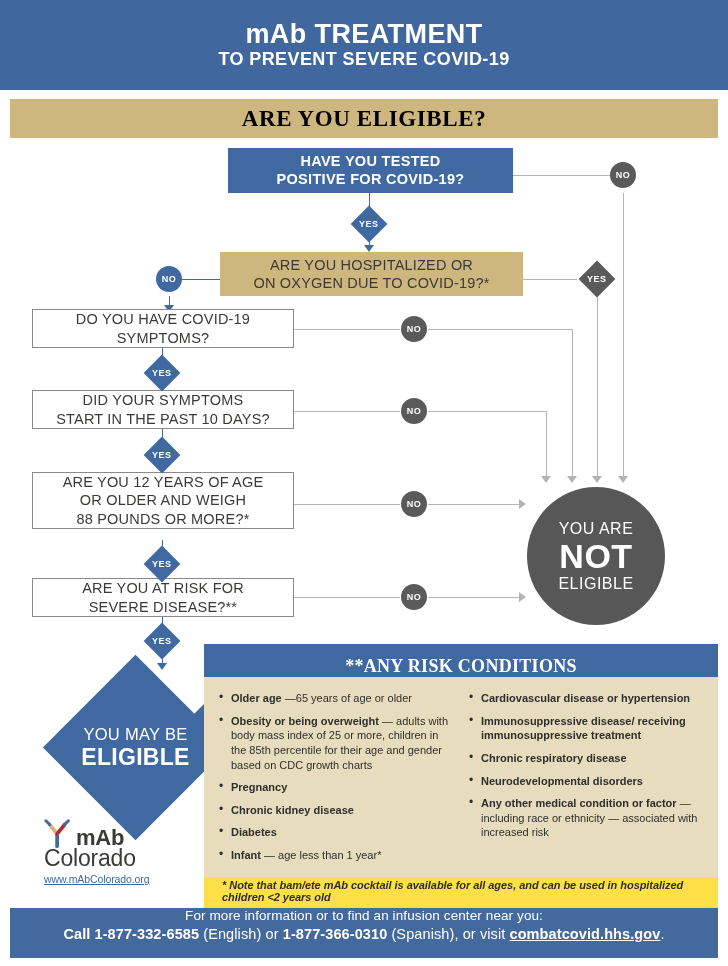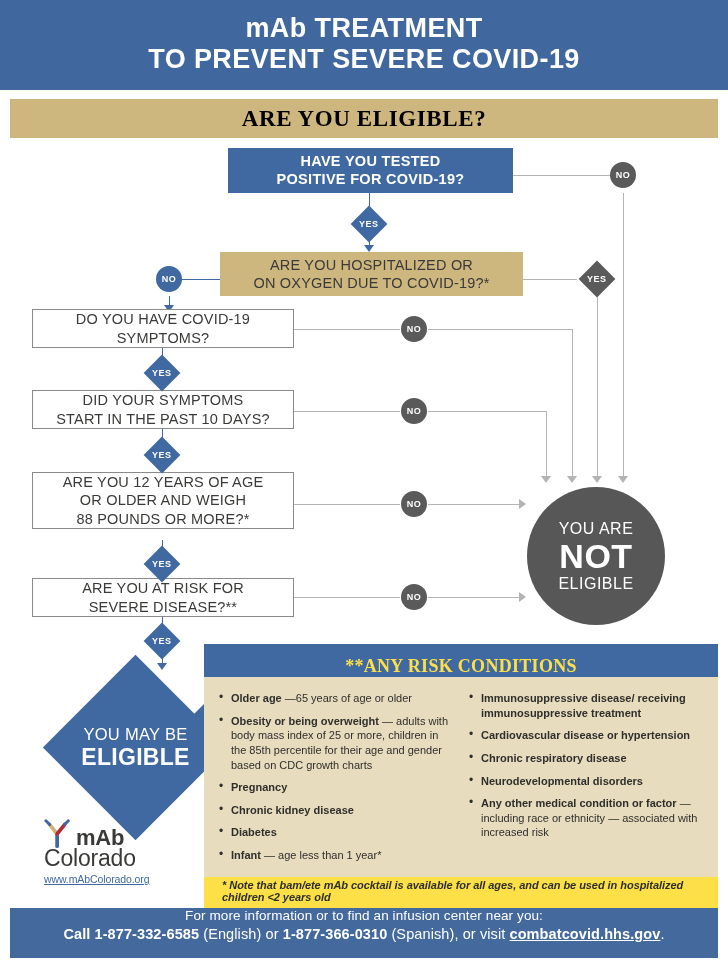--- a/index.html
+++ b/index.html
@@ -21,7 +21,7 @@
     color: #ffffff;
   }
   .header-l1 { font-size: 27px; font-weight: 700; letter-spacing: .4px; line-height: 1.08; }
-  .header-l2 { font-size: 27px; font-weight: 700; letter-spacing: .4px; line-height: 1.18; }
+  .header-l2 { font-size: 18px; font-weight: 700; letter-spacing: .4px; line-height: 1.18; }
   .hdr-lower { text-transform: none; }
 
   

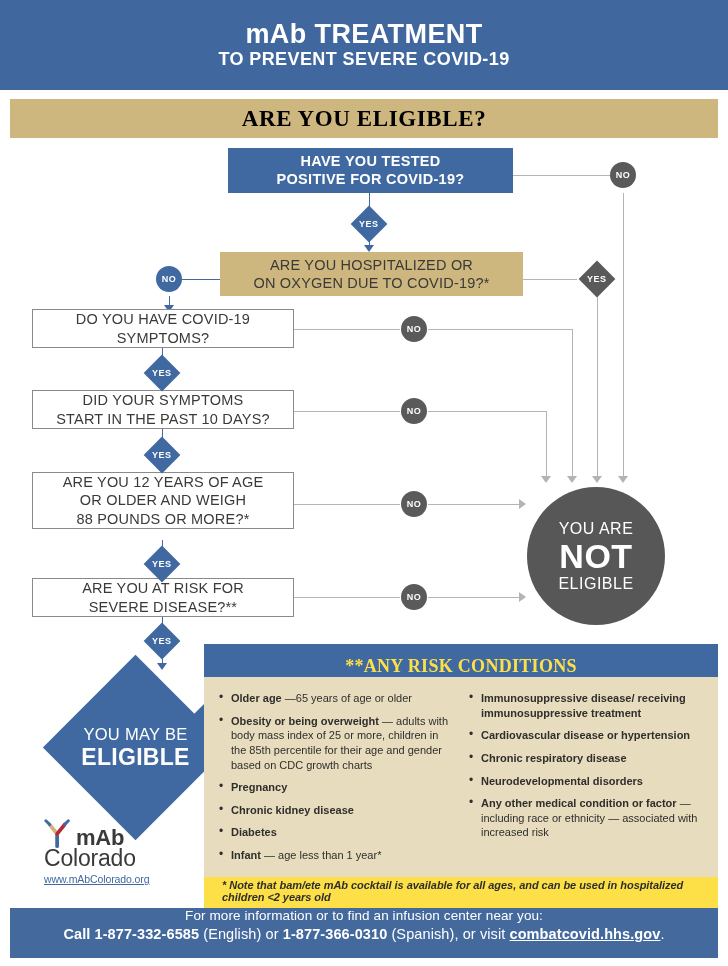--- a/index.html
+++ b/index.html
@@ -126,7 +126,7 @@
   }
   .risk-header-text {
     font-family: "Liberation Serif", serif;
-    color: #fde047; font-size: 18px; font-weight: 700; letter-spacing: .3px; margin-top: 12px;
+    color: #ffffff; font-size: 18px; font-weight: 700; letter-spacing: .3px; margin-top: 12px;
   }
   .risk-body {
     width: 100%; background: #E8DCBE; padding: 14px 14px 6px 14px;

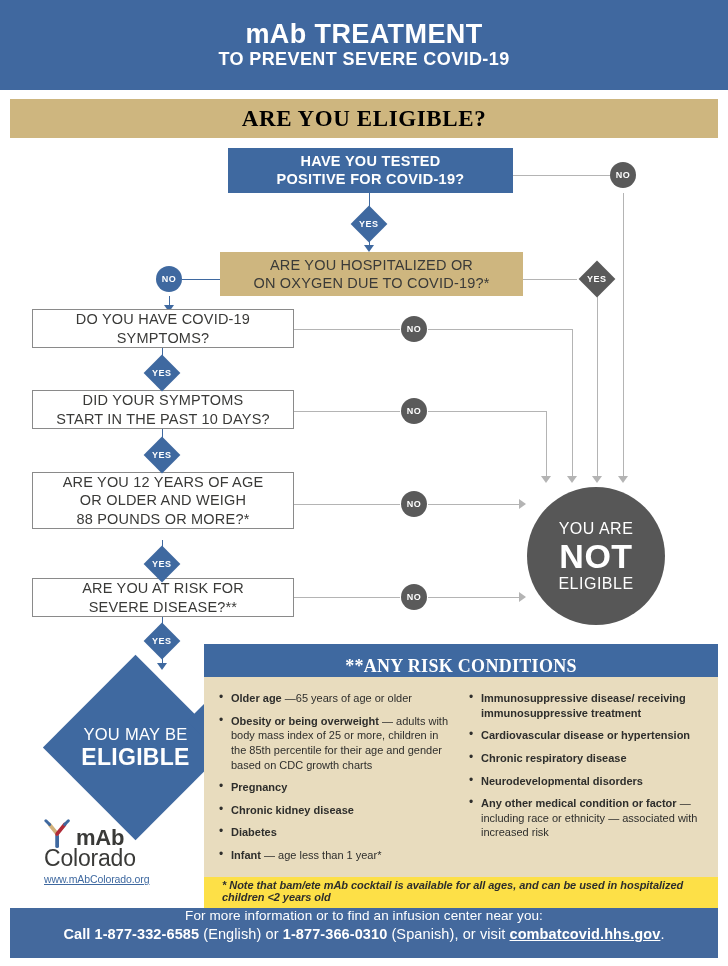--- a/index.html
+++ b/index.html
@@ -366,8 +366,8 @@
       </div>
       <div class="risk-col">
         <ul id="risk-right">
+            <li><b>Cardiovascular disease or hypertension</b></li>
             <li><b>Immunosuppressive disease/ receiving immunosuppressive treatment</b></li>
-            <li><b>Cardiovascular disease or hypertension</b></li>
             <li><b>Chronic respiratory disease</b></li>
             <li><b>Neurodevelopmental disorders</b></li>
             <li><b>Any other medical condition or factor</b><span> — including race or ethnicity — associated with increased risk</span></li>

